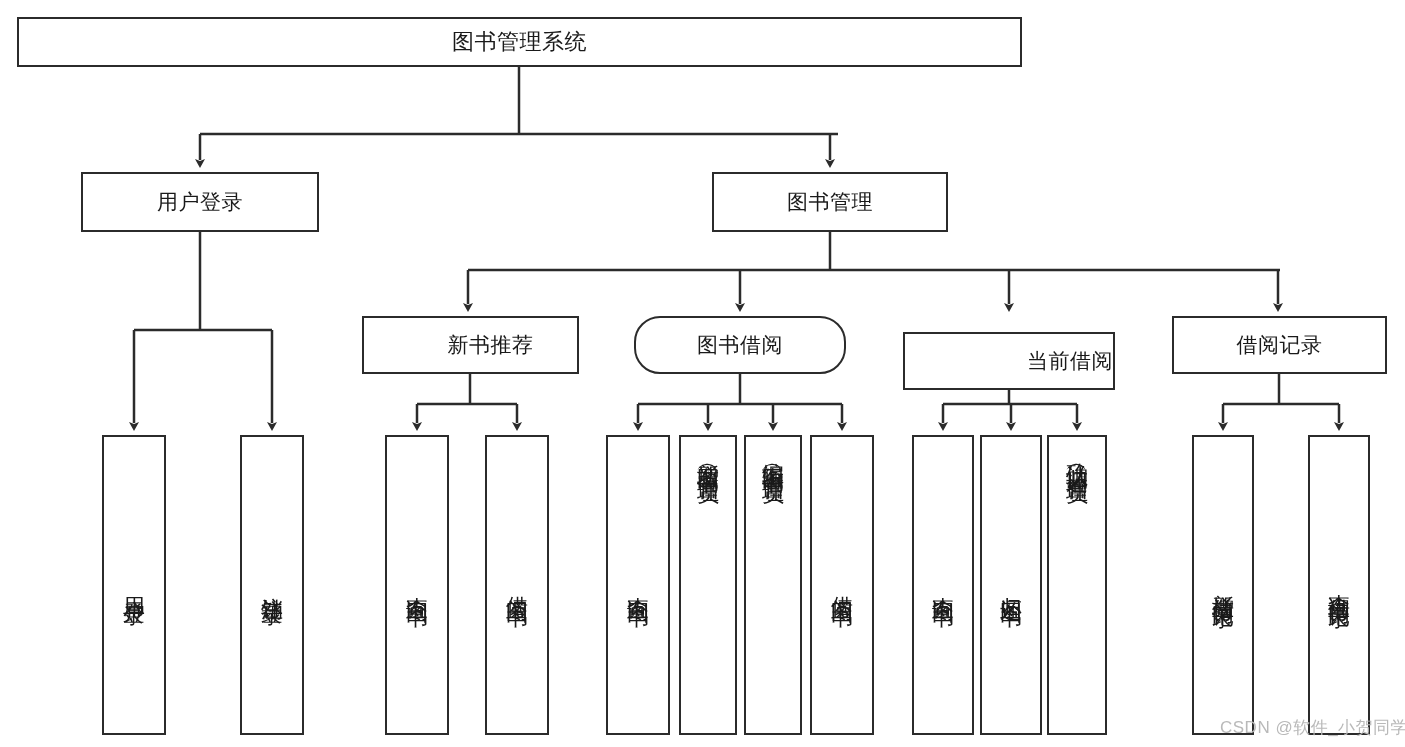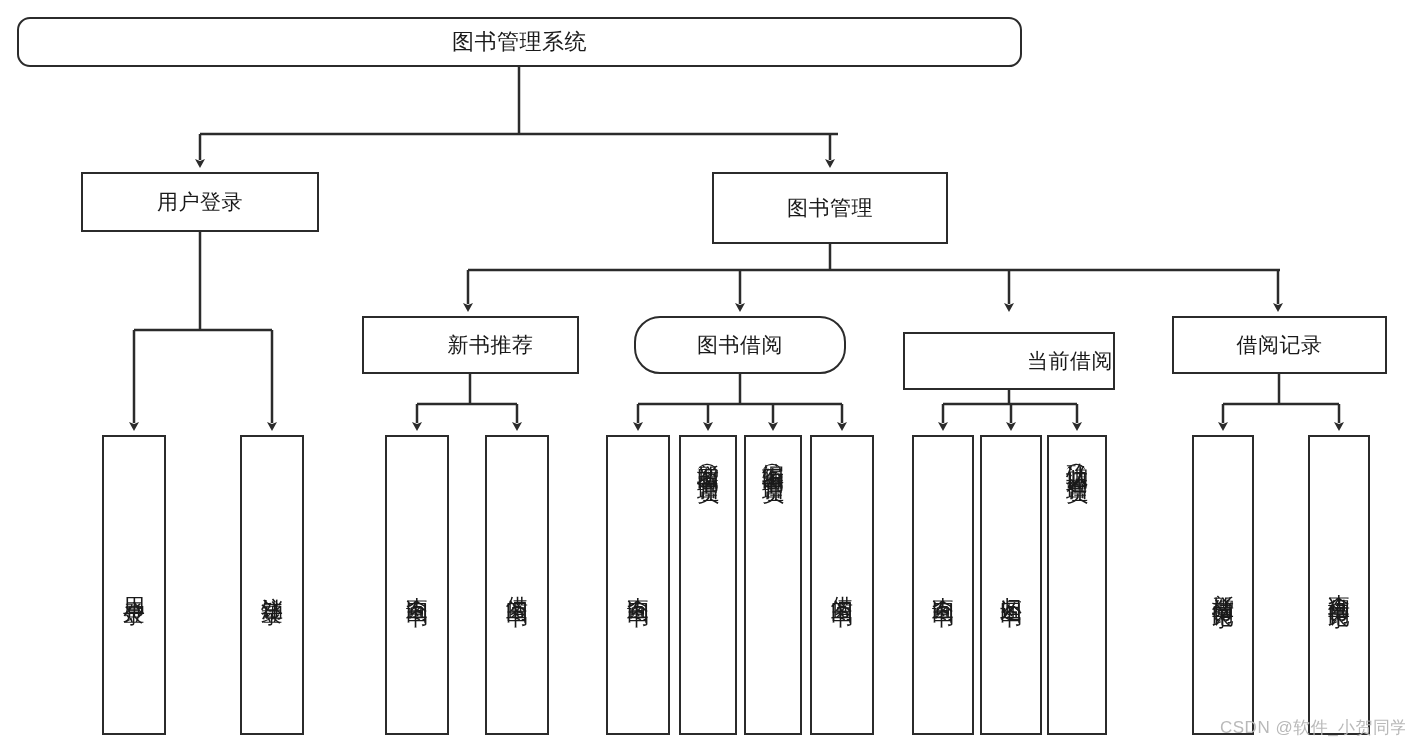--- a/index.html
+++ b/index.html
@@ -144,7 +144,7 @@
     </g>
   </svg>
 
-  <div class="node horizontal root" style="left: 17px; top: 17px; width: 1005px; height: 50px; border-color: rgb(43, 43, 43); background: rgb(255, 255, 255); border-radius: 13px;">
+  <div class="node horizontal root" style="left: 17px; top: 17px; width: 1005px; height: 50px; border-color: rgb(43, 43, 43); background: rgb(255, 255, 255);">
     <span class="node-label">图书管理系统</span>
   </div>
 

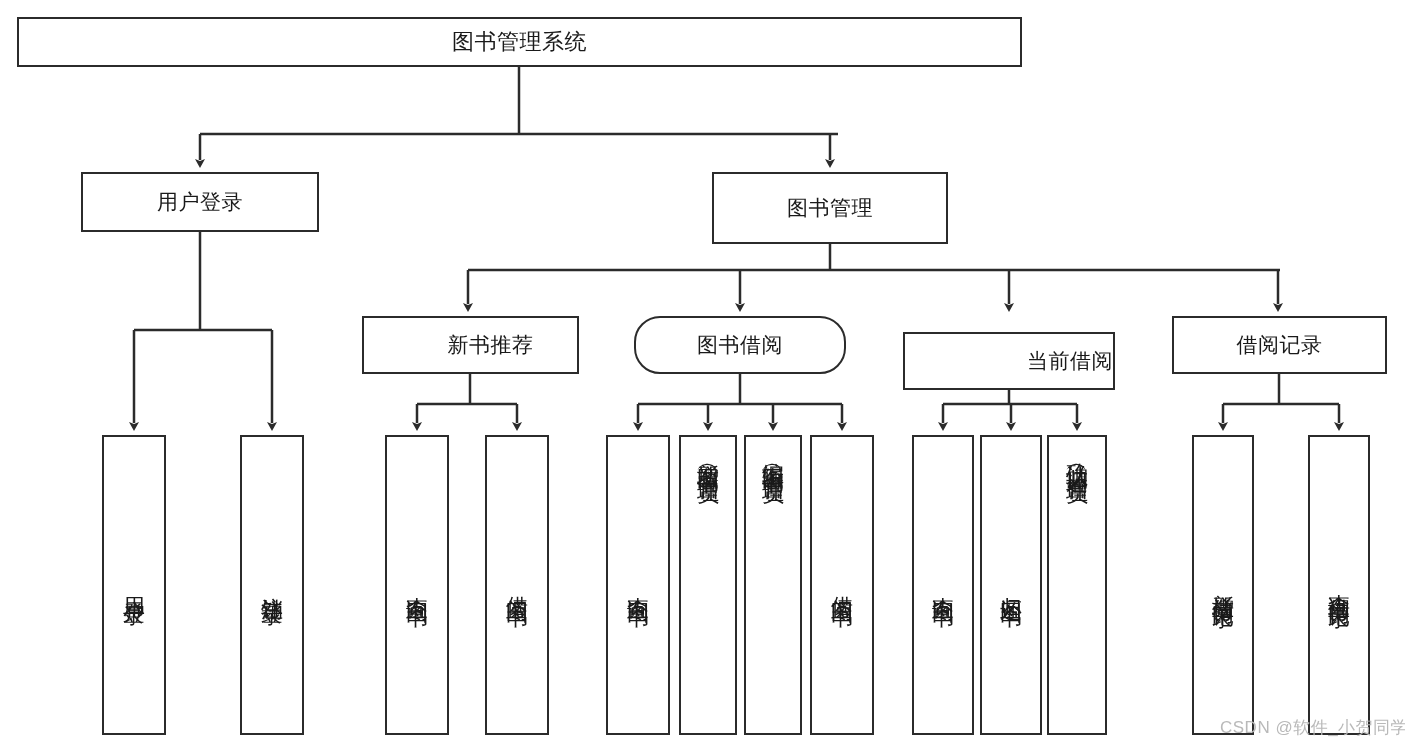--- a/index.html
+++ b/index.html
@@ -151,7 +151,7 @@
   <div class="node horizontal" style="left: 81px; top: 172px; width: 238px; height: 60px; border-color: rgb(43, 43, 43); background: rgb(255, 255, 255);">
     <span class="node-label">用户登录</span>
   </div>
-  <div class="node horizontal" style="left: 712px; top: 172px; width: 236px; height: 72px; border-color: rgb(43, 43, 43); background: rgb(255, 255, 255);">
+  <div class="node horizontal" style="left: 712px; top: 172px; width: 236px; height: 60px; border-color: rgb(43, 43, 43); background: rgb(255, 255, 255);">
     <span class="node-label">图书管理</span>
   </div>
 

